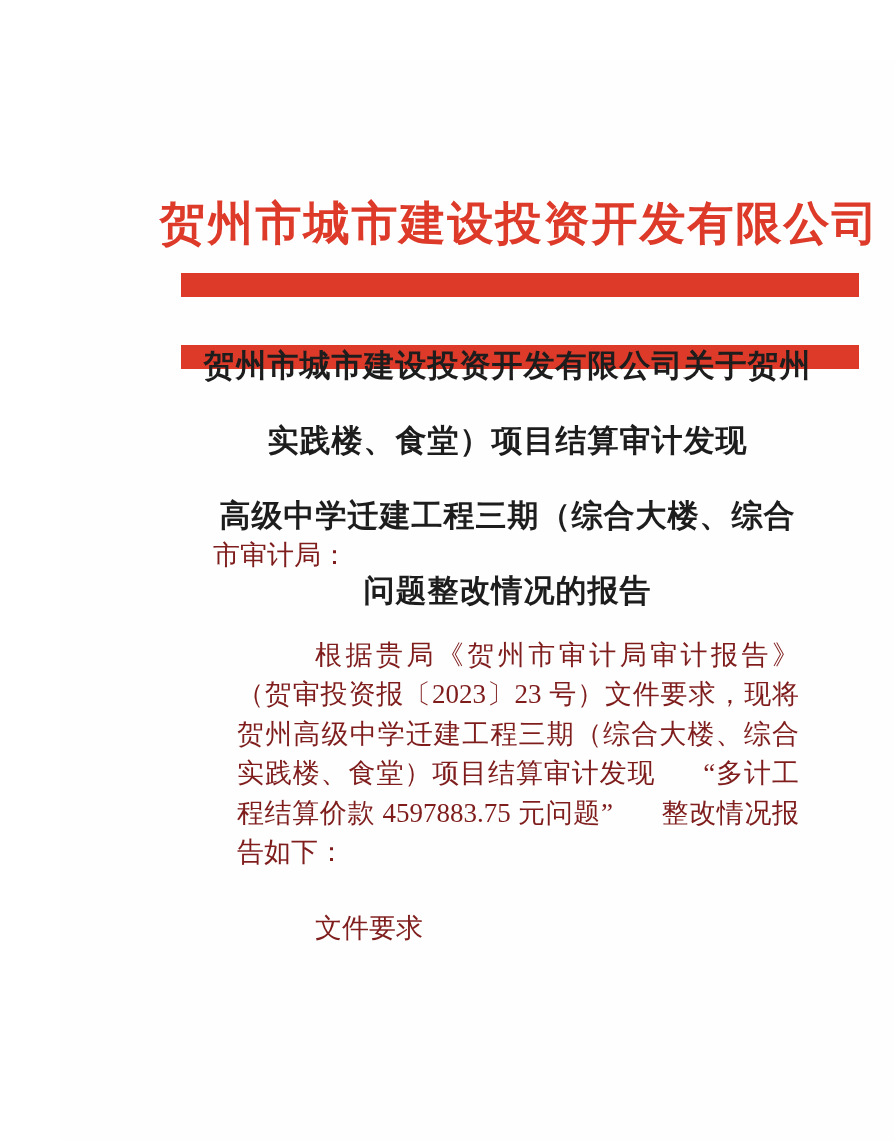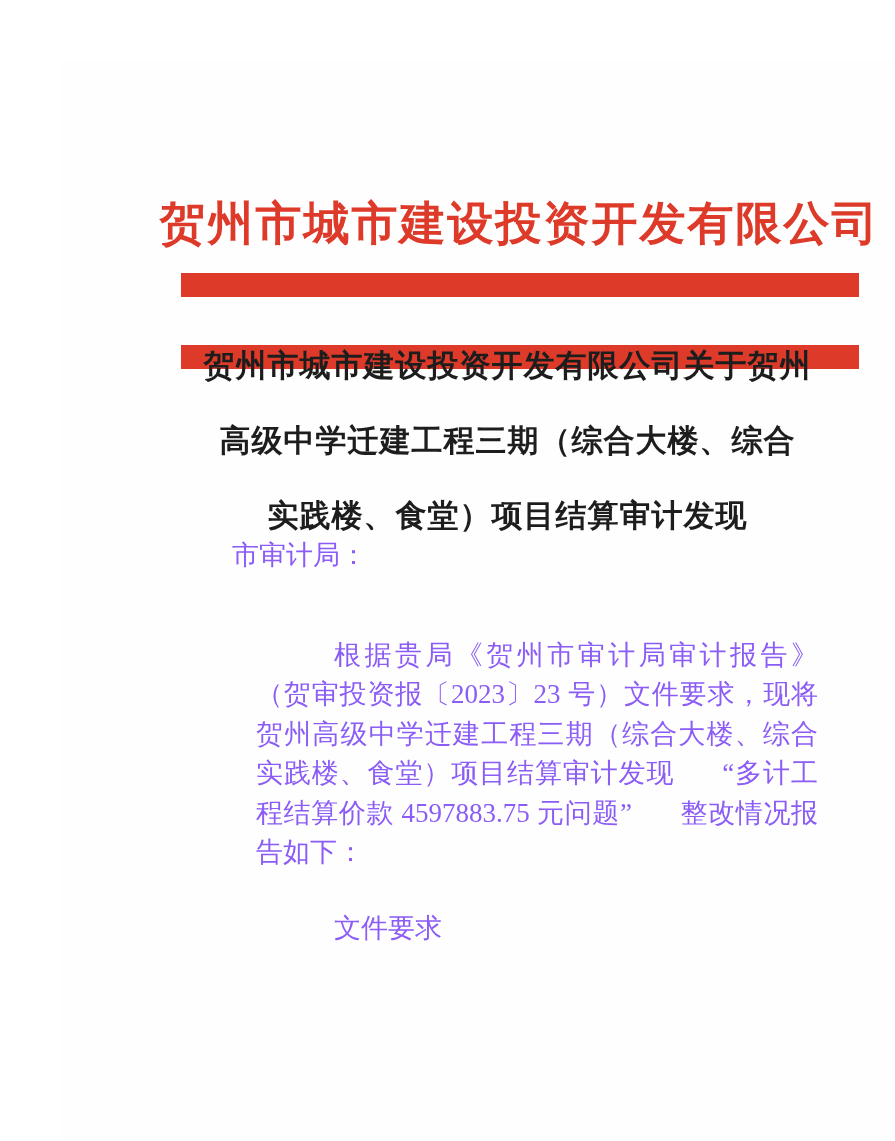--- a/index.html
+++ b/index.html
@@ -101,8 +101,8 @@
 
   <div class="doc-title">
     <div>贺州市城市建设投资开发有限公司关于贺州</div>
+    <div>实践楼、食堂）项目结算审计发现</div>
     <div>高级中学迁建工程三期（综合大楼、综合</div>
-    <div>实践楼、食堂）项目结算审计发现</div>
   </div>
 
   <div class="doc-body">

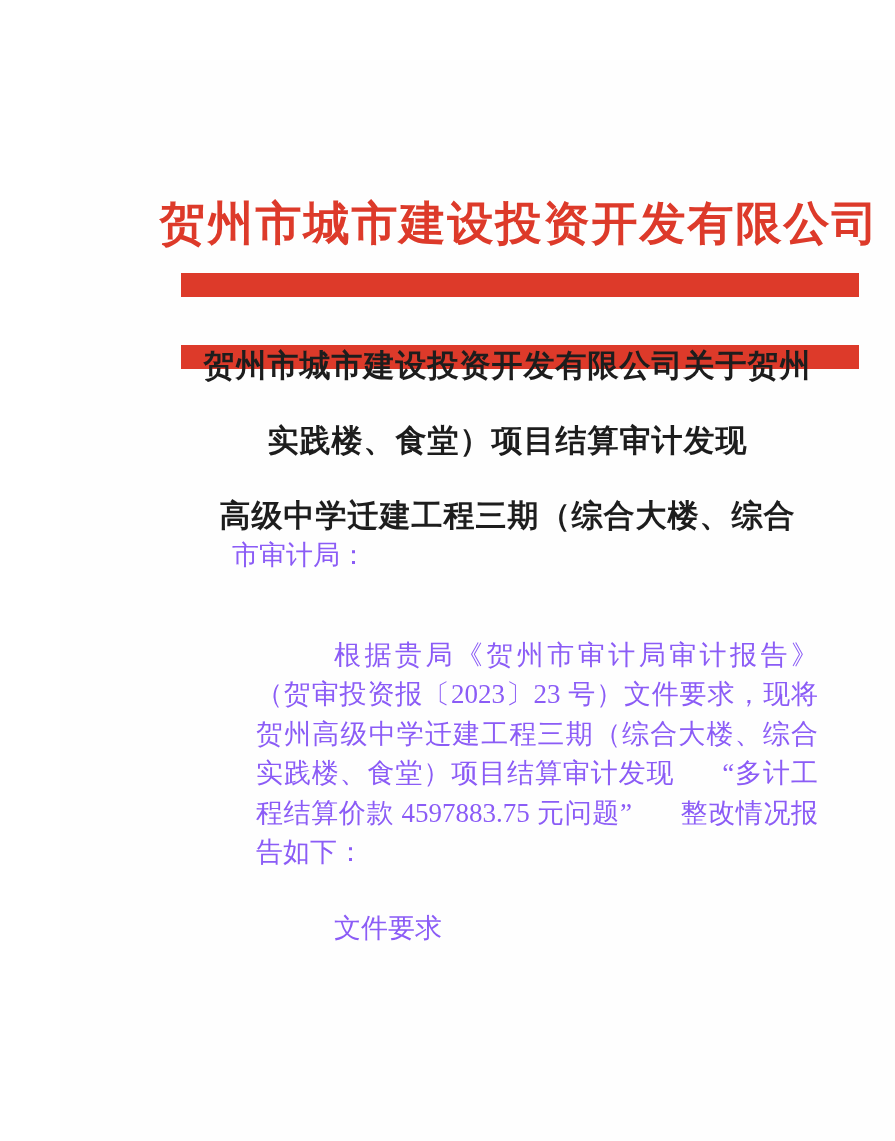--- a/index.html
+++ b/index.html
@@ -64,12 +64,12 @@
   .doc-body {
     position: absolute;
     top: 428px;
-    left: 124px;
+    left: 105px;
     width: 682px;
     font-size: 27px;
     line-height: 39.5px;
     text-align: justify;
-    color: #8b5cf6;
+    color: #7f1d1d;
   }
   .salutation { text-indent: 0; }
   .para { text-indent: 2em; }

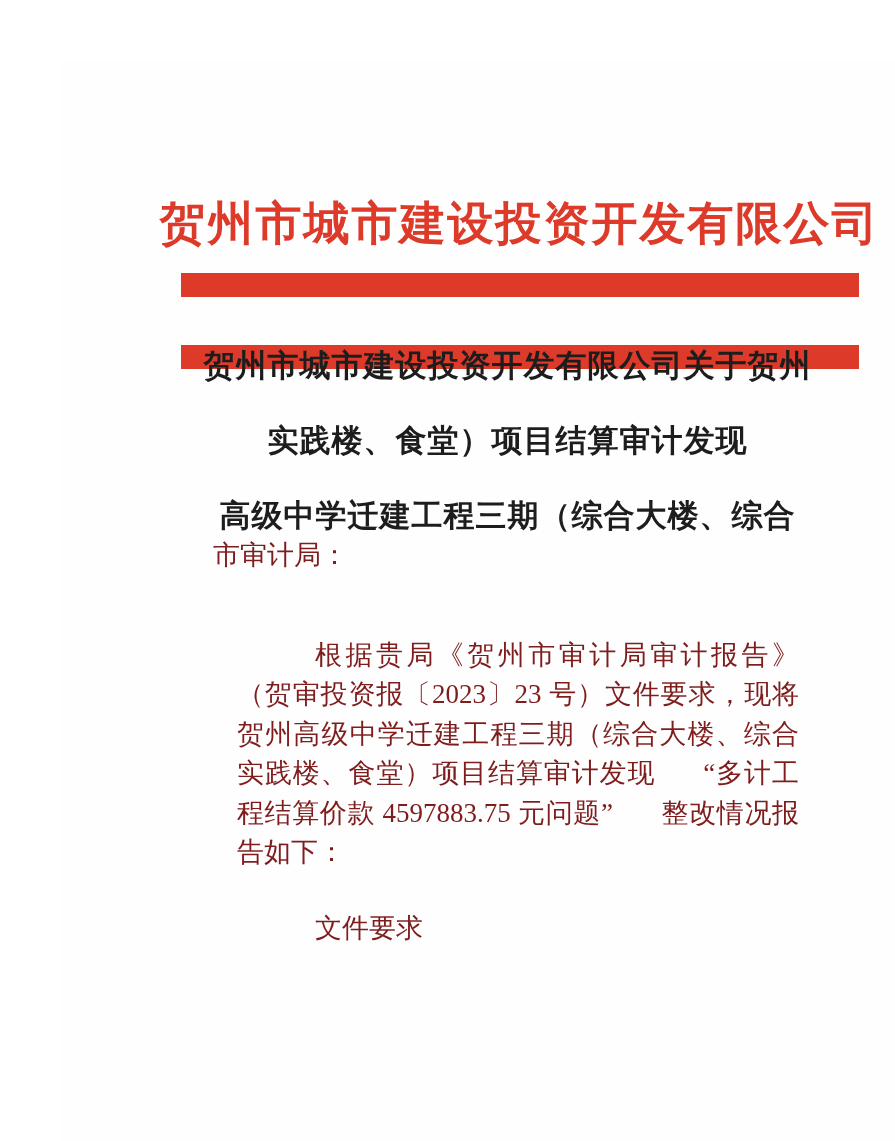--- a/index.html
+++ b/index.html
@@ -103,6 +103,7 @@
     <div>贺州市城市建设投资开发有限公司关于贺州</div>
     <div>实践楼、食堂）项目结算审计发现</div>
     <div>高级中学迁建工程三期（综合大楼、综合</div>
+    <div>问题整改情况的报告</div>
   </div>
 
   <div class="doc-body">

